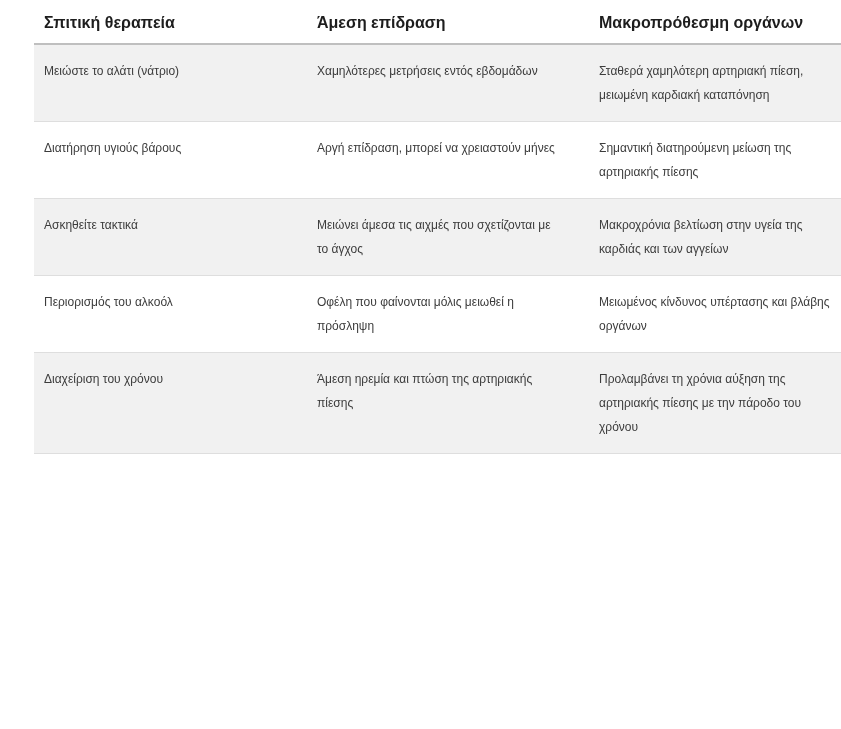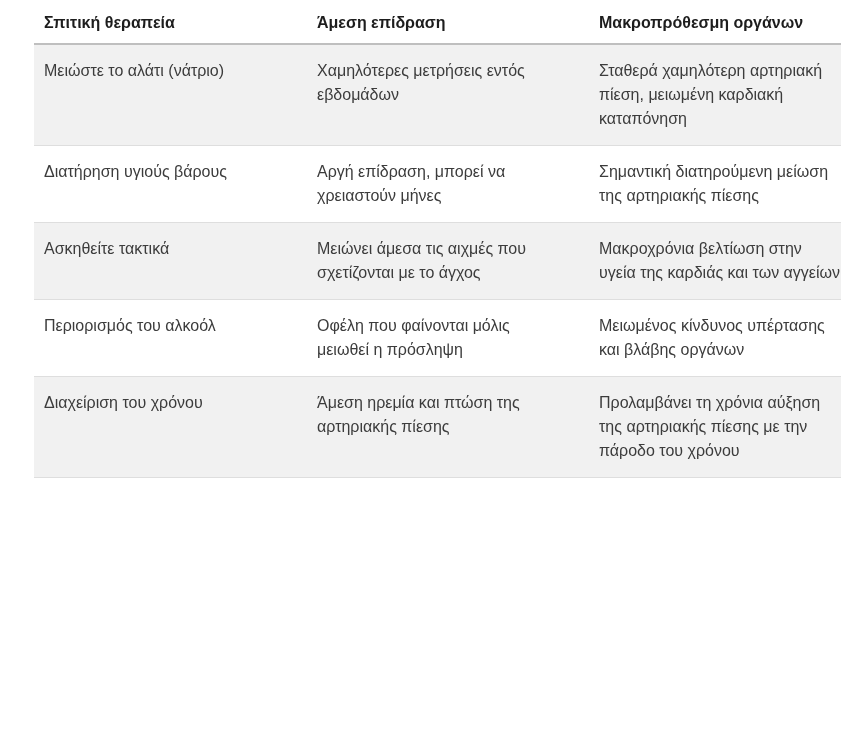--- a/index.html
+++ b/index.html
@@ -42,7 +42,7 @@
     vertical-align: middle;
   }
   td{
-    font-size: 16px;
+    font-size: 12px;
     font-weight: 400;
     line-height: 24px;
     color: var(--body-text);

